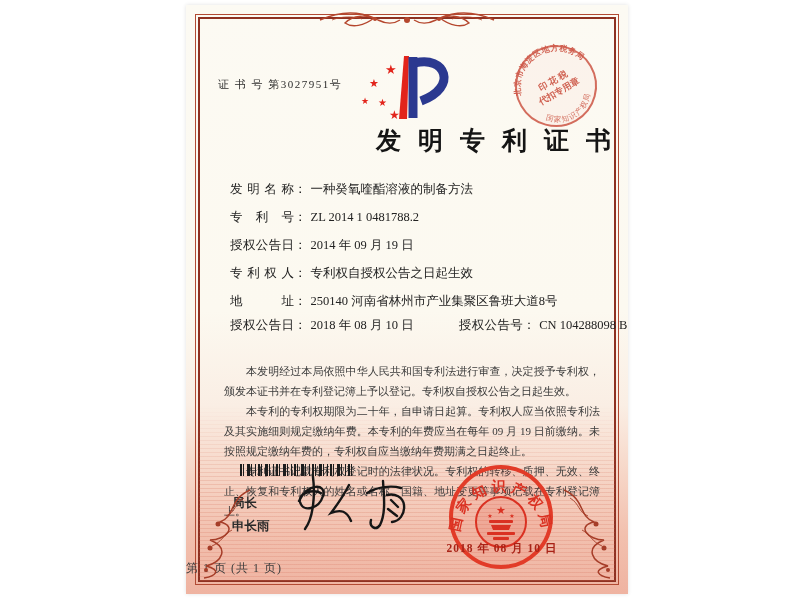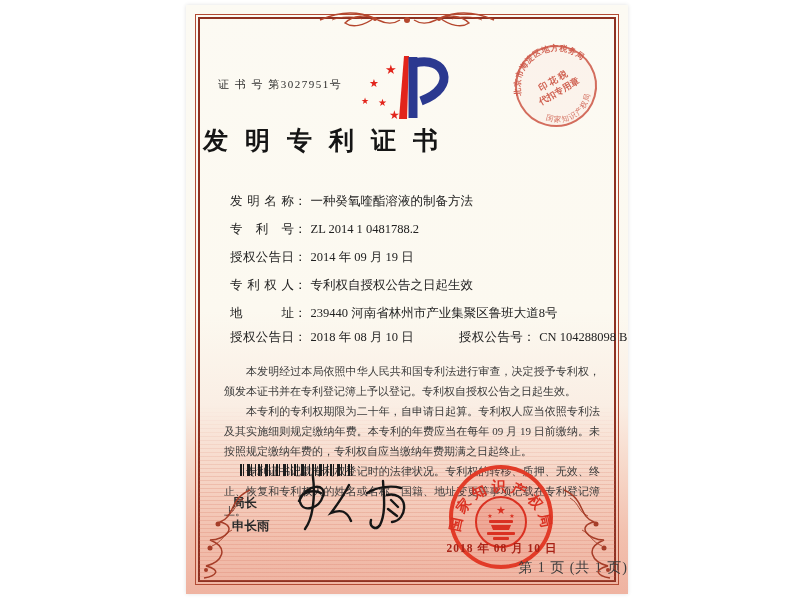--- a/index.html
+++ b/index.html
@@ -27,7 +27,7 @@
 
   .logo { position:absolute; left:calc(50% - 62px); top:46px; }
 
-  .title { position:absolute; left:0; right:0; top:119px; text-align:left;
+  .title { position:absolute; left:0; right:0; top:119px; text-align:right;
     font-size:25px; font-weight:bold; color:#151515; letter-spacing:17px; text-indent:17px; }
 
   .fields { position:absolute; left:44px; right:22px; top:188px; font-size:12.5px; color:#222;font-family:Liberation Serif, serif; }

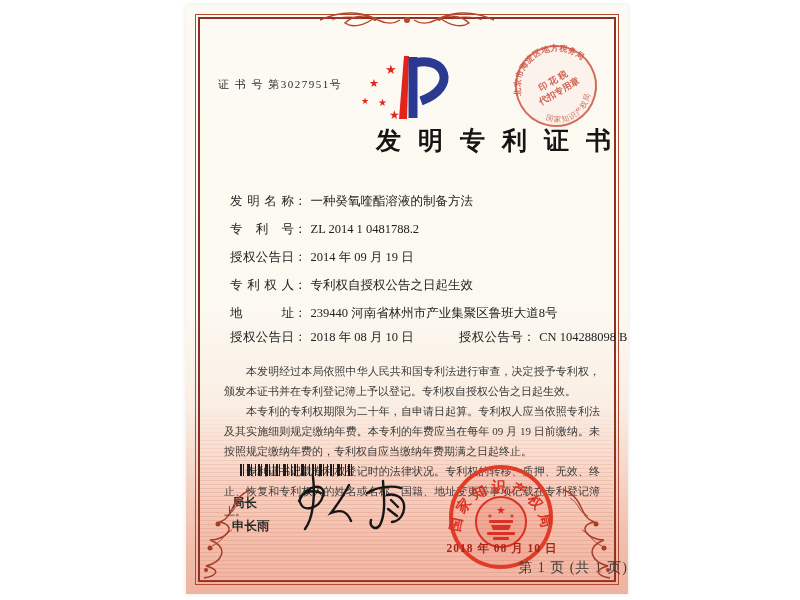--- a/index.html
+++ b/index.html
@@ -30,7 +30,7 @@
   .title { position:absolute; left:0; right:0; top:119px; text-align:right;
     font-size:25px; font-weight:bold; color:#151515; letter-spacing:17px; text-indent:17px; }
 
-  .fields { position:absolute; left:44px; right:22px; top:188px; font-size:12.5px; color:#222;font-family:Liberation Serif, serif; }
+  .fields { position:absolute; left:44px; right:22px; top:176px; font-size:12.5px; color:#222;font-family:Liberation Serif, serif; }
   .frow { height:28px; white-space:nowrap; }
   .flabel { display:inline-block; width:64px; text-align:justify; text-align-last:justify; vertical-align:top; }
   .fcolon { margin-right:4px; }

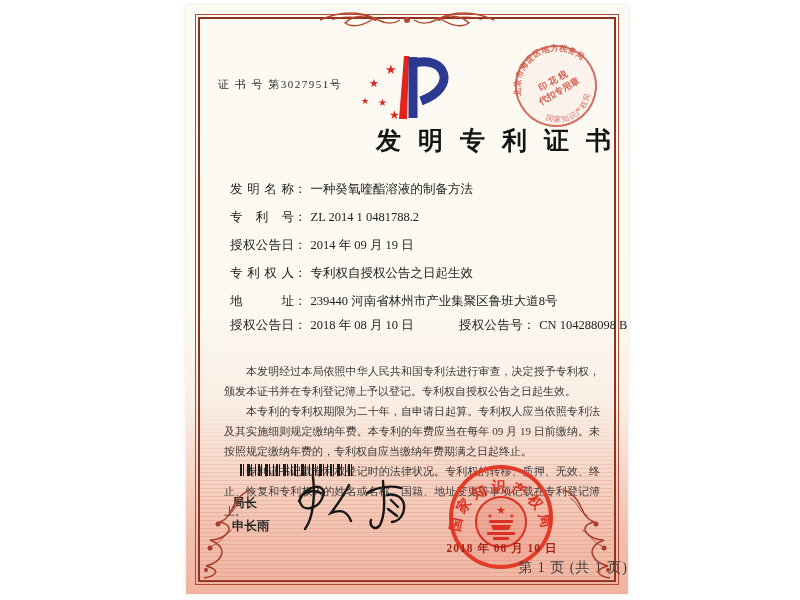--- a/index.html
+++ b/index.html
@@ -130,7 +130,7 @@
         <span class="flabel">专利权人</span><span class="fcolon">：</span><span>专利权自授权公告之日起生效</span>
       </div>
       <div class="frow">
-        <span class="flabel">地址</span><span class="fcolon">：</span><span>239440 河南省林州市产业集聚区鲁班大道8号</span>
+        <span class="flabel">地址</span><span class="fcolon">：</span><span>250140 河南省林州市产业集聚区鲁班大道8号</span>
       </div>
       <div class="frow grant">
         <span class="g1">

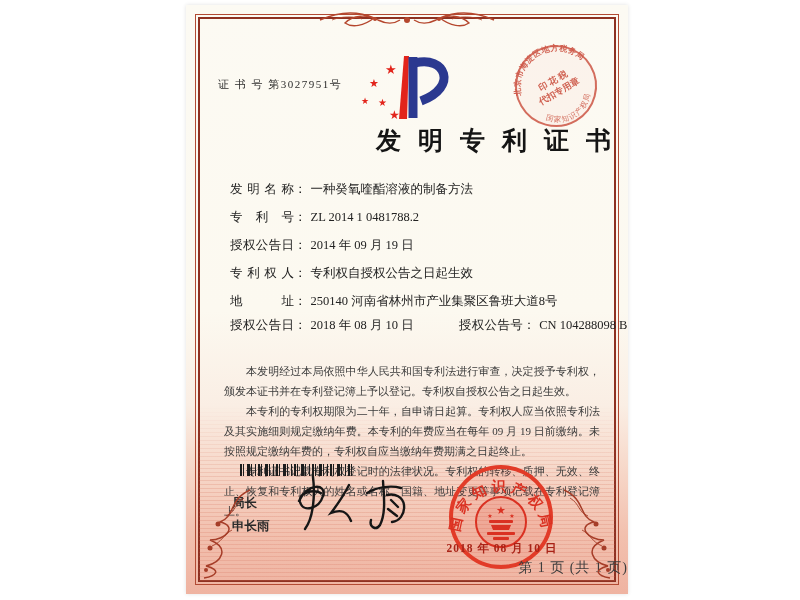--- a/index.html
+++ b/index.html
@@ -55,7 +55,7 @@
 
   .tax-stamp { position:absolute; left:324px; top:35px; transform:rotate(-30deg); opacity:0.88; }
 
-  .footer { position:absolute; left:0; right:0; bottom:17px; text-align:right; font-size:14px; color:#3d3d3d; letter-spacing:1px; }
+  .footer { position:absolute; left:0; right:0; bottom:17px; text-align:left; font-size:12px; color:#3d3d3d; letter-spacing:1px; }
 
   .corner { position:absolute; bottom:13px; }
   .corner.bl { left:12px; }

